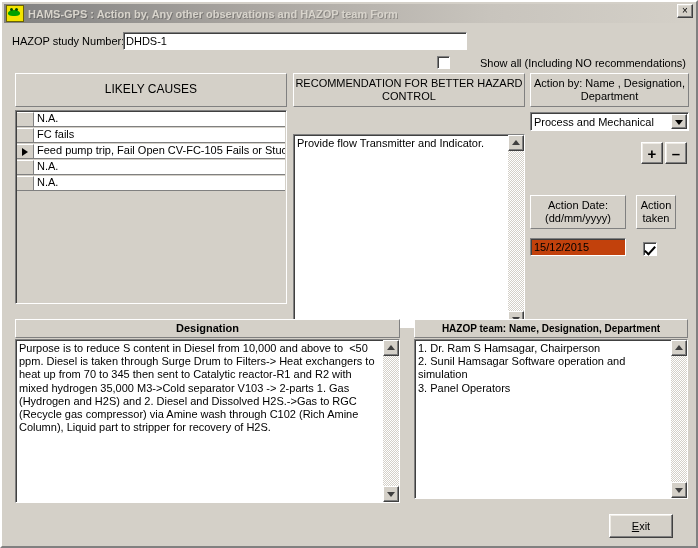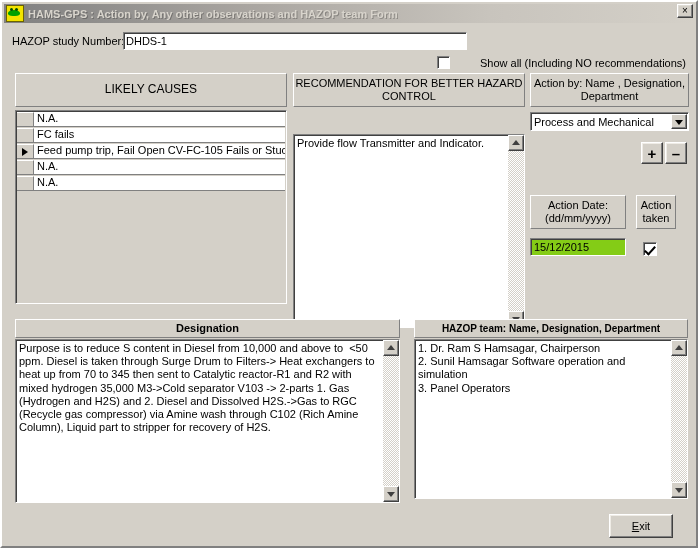--- a/index.html
+++ b/index.html
@@ -343,7 +343,7 @@
     font-family: "Liberation Sans", sans-serif;
     font-size: 11px;
     padding: 1px 3px;
-    background: #84cc16;
+    background: #c2410c;
     border: 1px solid #808080;
     border-right-color: #ffffff;
     border-bottom-color: #ffffff;

